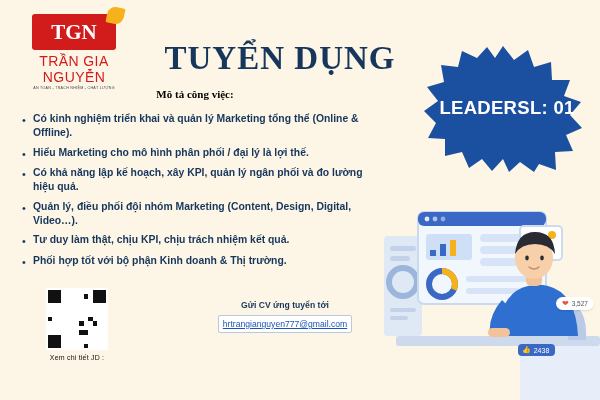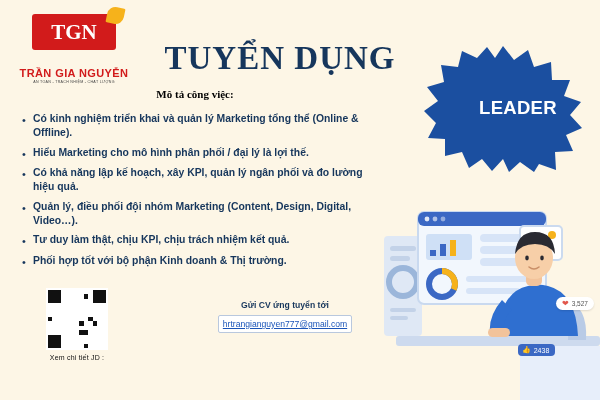--- a/index.html
+++ b/index.html
@@ -42,10 +42,10 @@
     transform: rotate(12deg);
   }
   .logo-name {
-    margin-top: 17px;
+    margin-top: 3px;
     color: #d21b1b;
-    font-size: 11px;
-    font-weight: bold;
+    font-size: 14px;
+    font-weight: normal;
     letter-spacing: .4px;
   }
   .logo-sub {

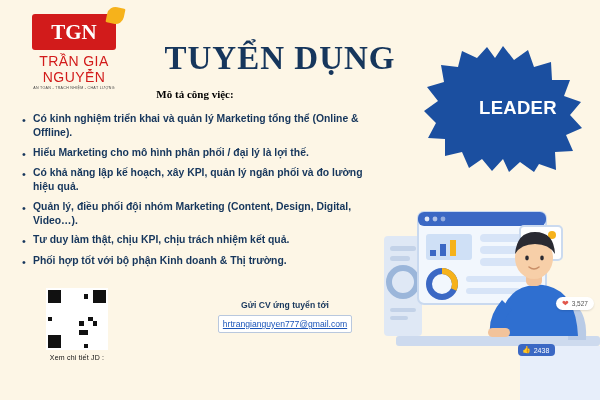--- a/index.html
+++ b/index.html
@@ -113,7 +113,7 @@
   .badge svg { display: block; }
   .badge-text {
     position: absolute;
-    left: 15px; top: 0;
+    left: 4px; top: 0;
     width: 158px; height: 128px;
     display: flex;
     flex-direction: row;

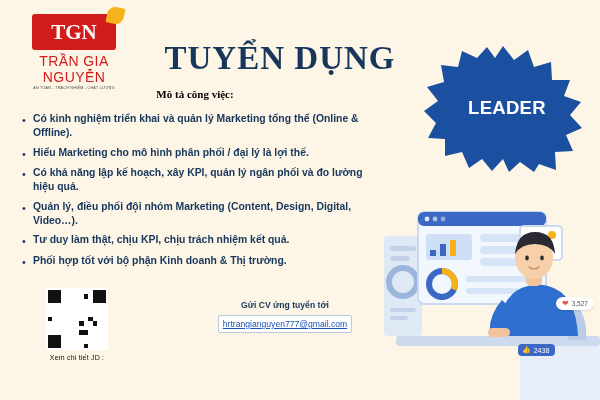--- a/index.html
+++ b/index.html
@@ -256,6 +256,7 @@
   </svg>
   <div class="badge-text">
     <span>LEADER</span>
+    <span>SL: 01</span>
   </div>
 </div>
 

